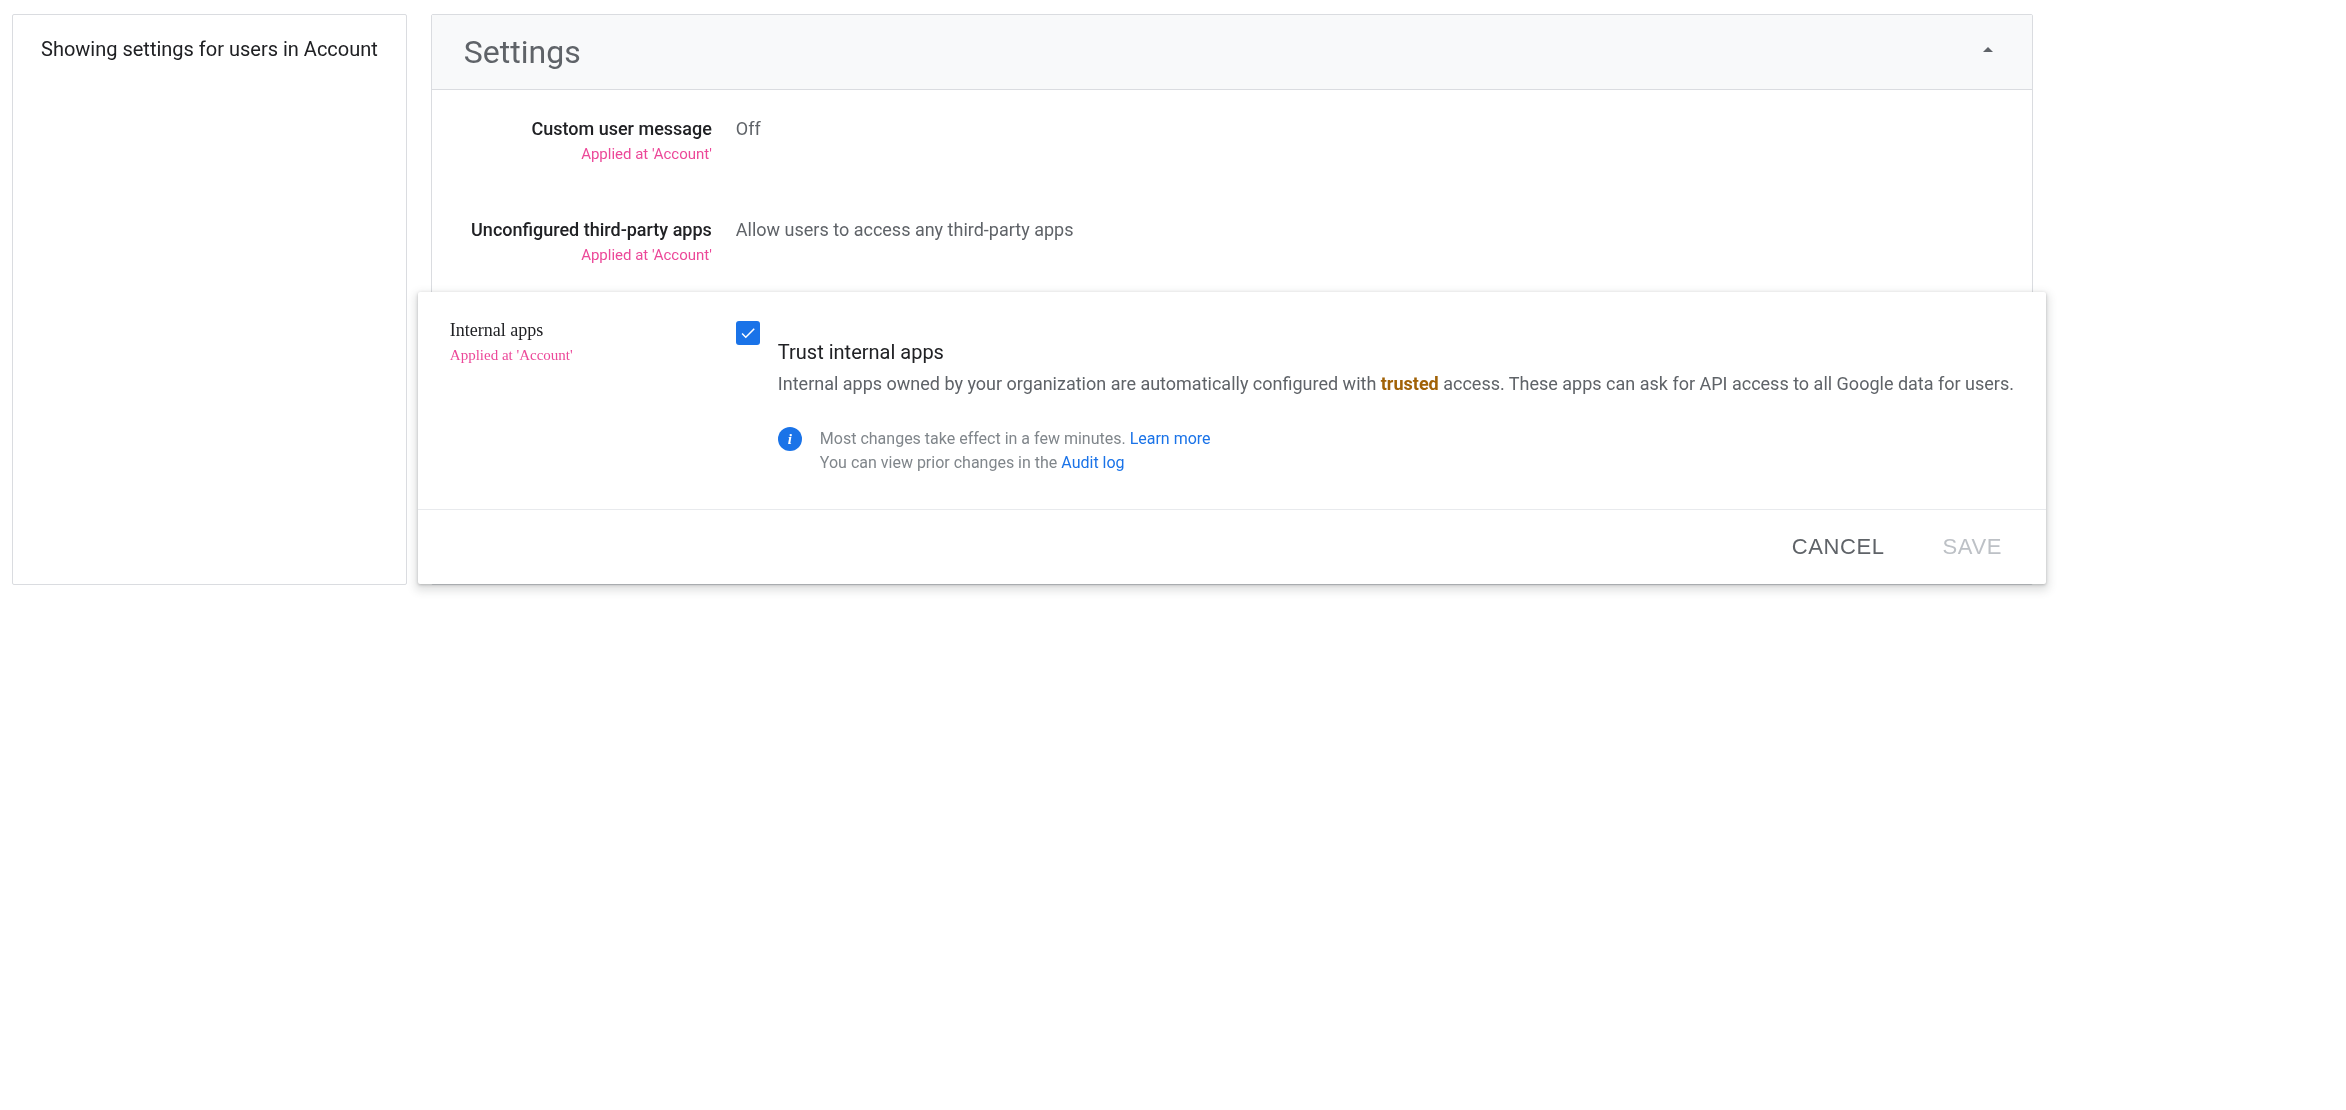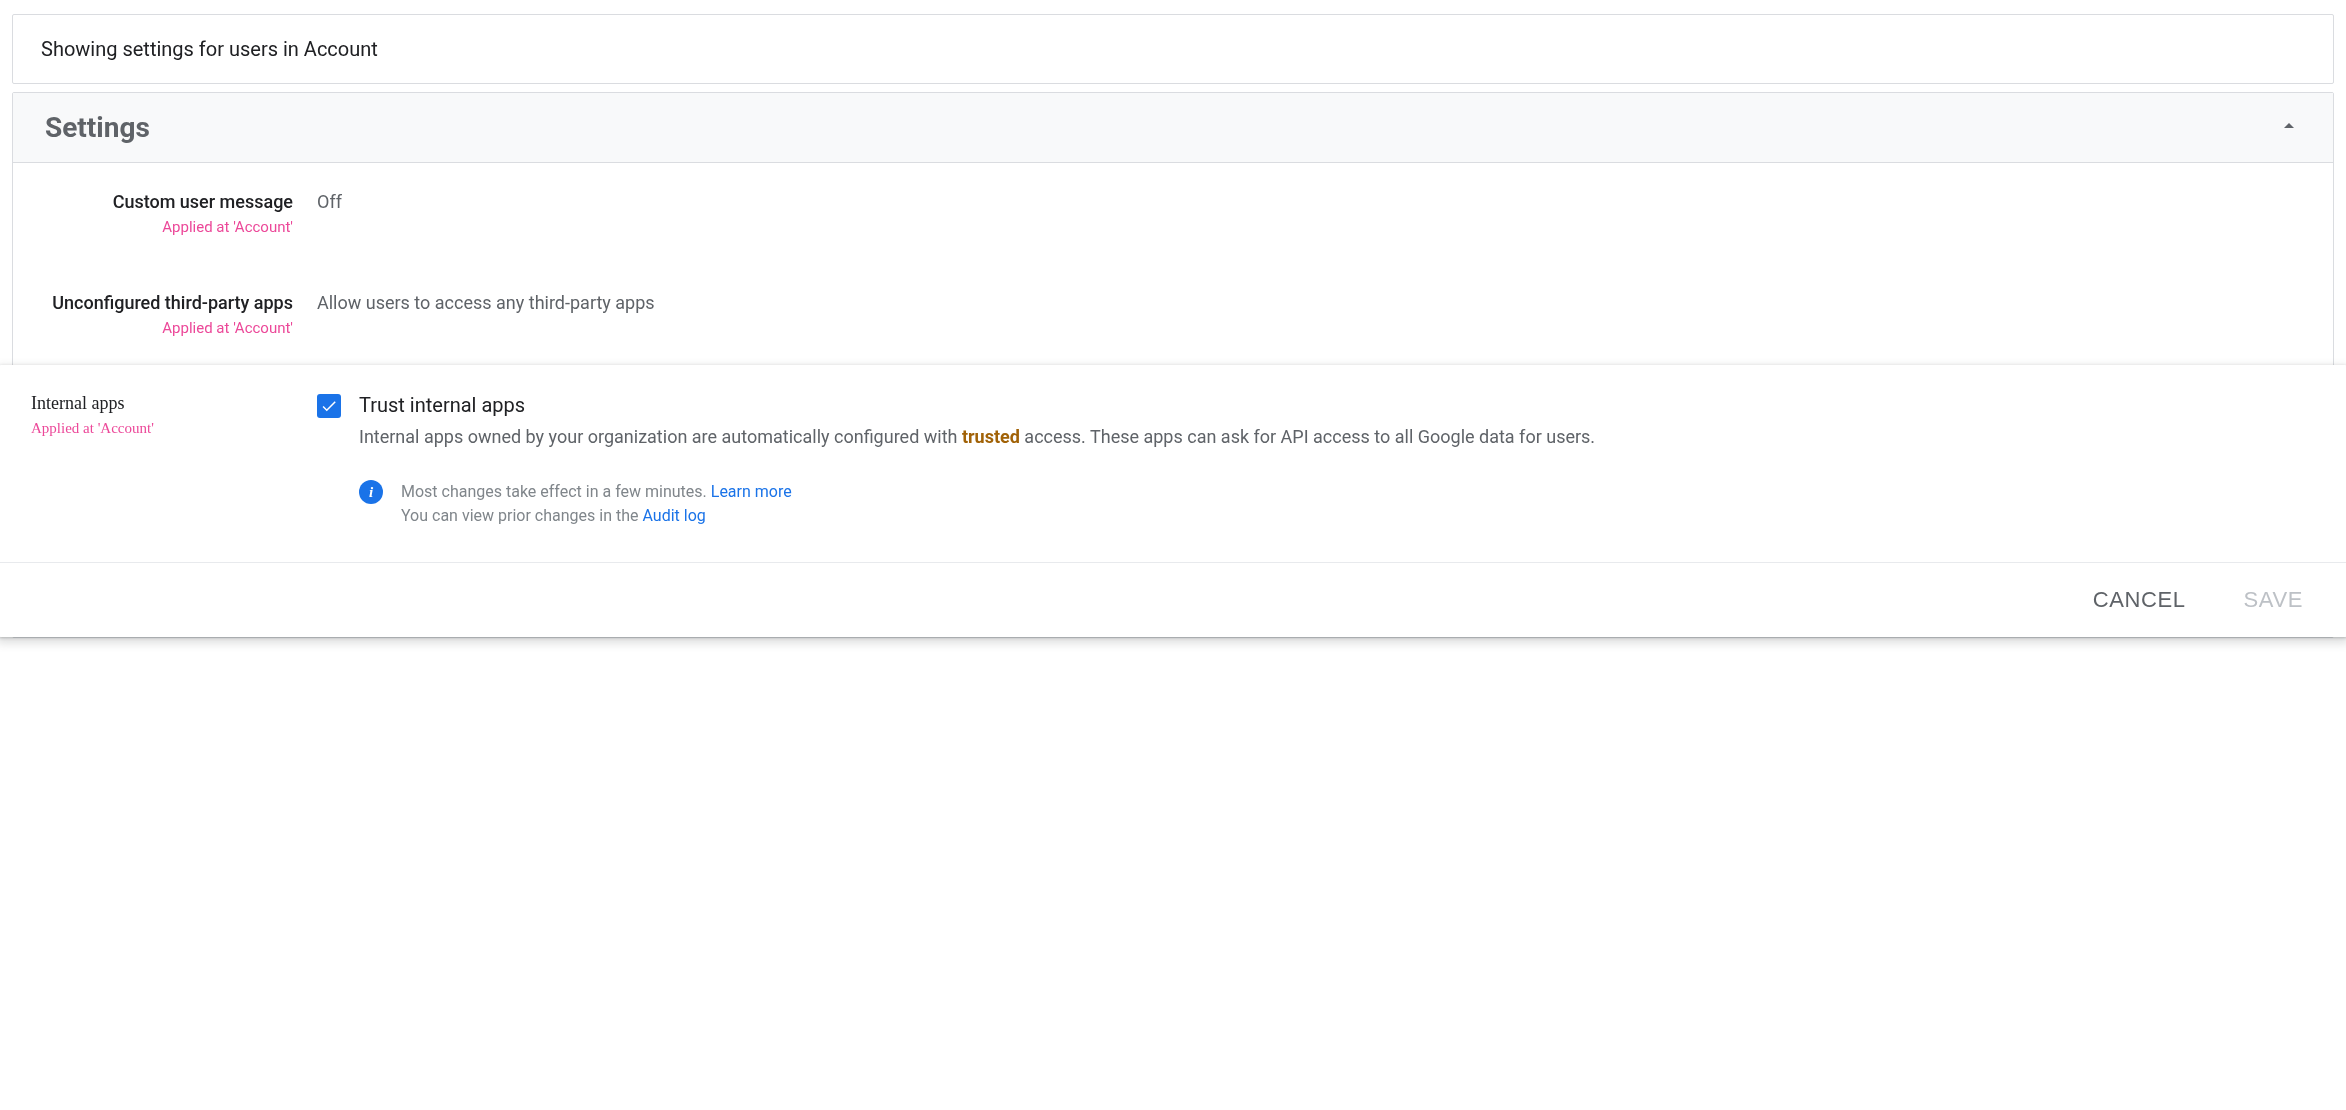--- a/index.html
+++ b/index.html
@@ -54,8 +54,7 @@
     .main {
       flex: 1;
       display: flex;
-      flex-direction: column;
-      gap: 8px;
+      gap: 24px;
     }
     .scope-banner {
       border: 1px solid #dadce0;

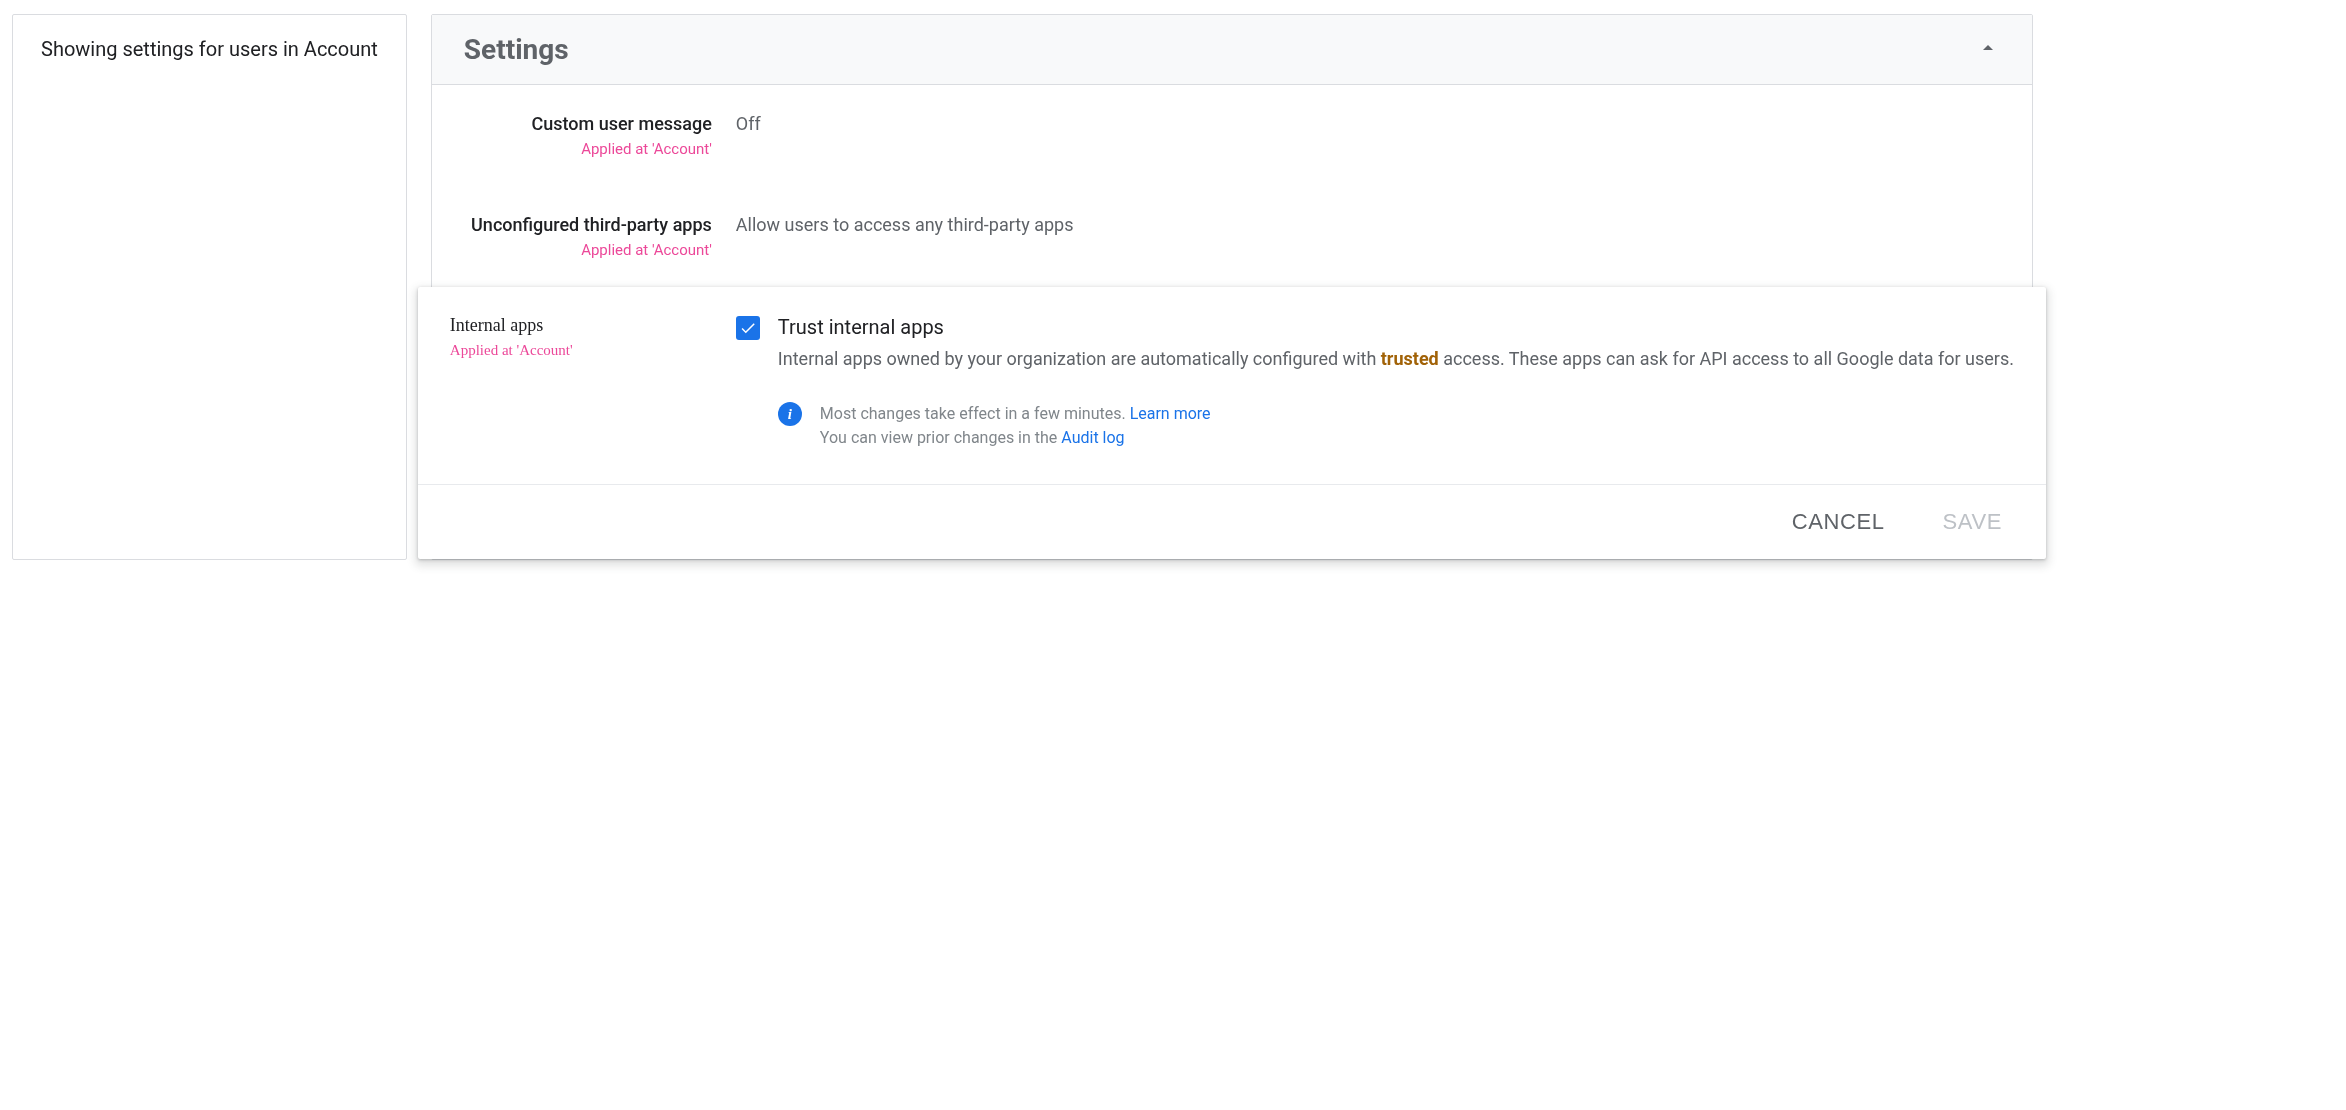--- a/index.html
+++ b/index.html
@@ -78,8 +78,8 @@
       cursor: pointer;
     }
     .settings-title {
-      font-size: 28px;
-      font-weight: 700;
+      font-size: 32px;
+      font-weight: 400;
       color: #5f6368;
     }
     .chevron-up-icon svg,

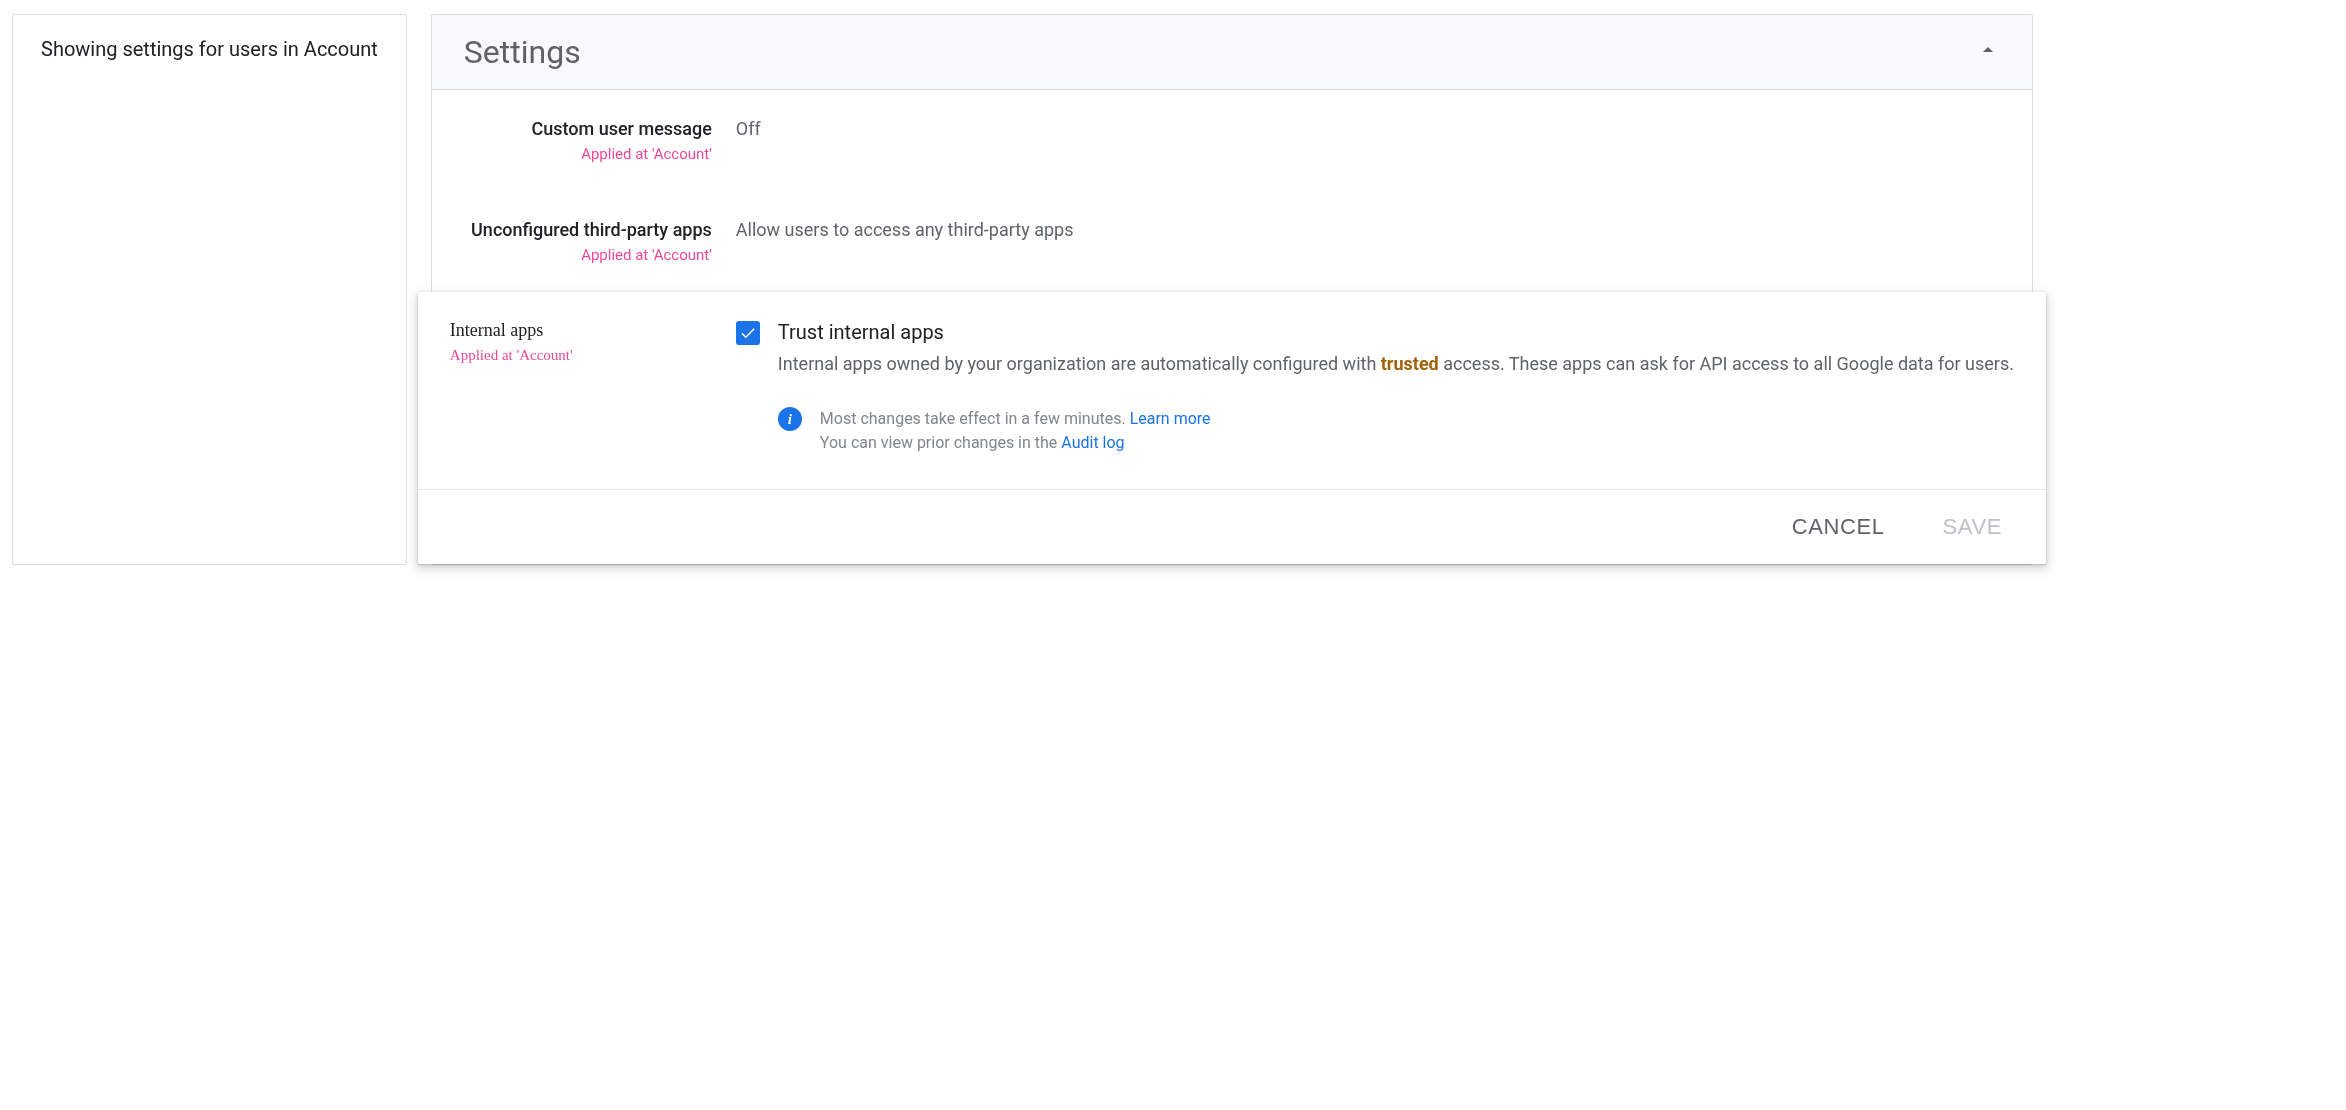--- a/index.html
+++ b/index.html
@@ -157,6 +157,7 @@
     }
     .checkbox-content {
       flex: 1;
+      margin-top: 20px;
     }
     .checkbox-title {
       font-size: 20px;

